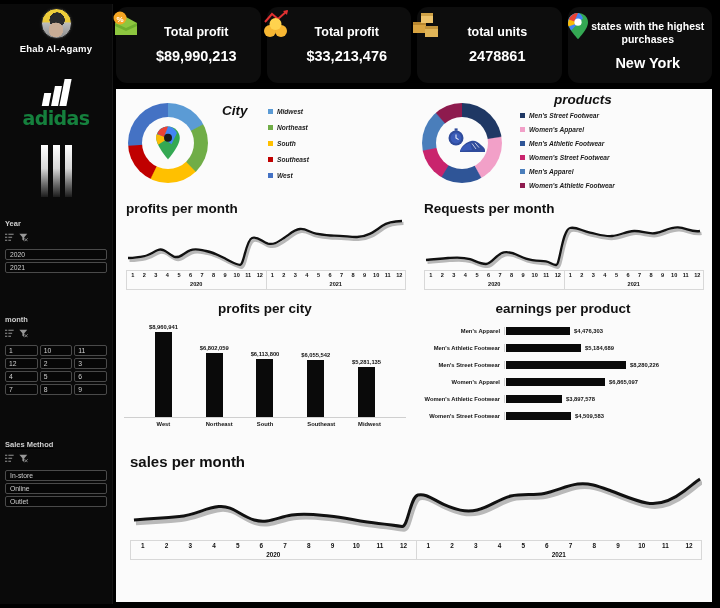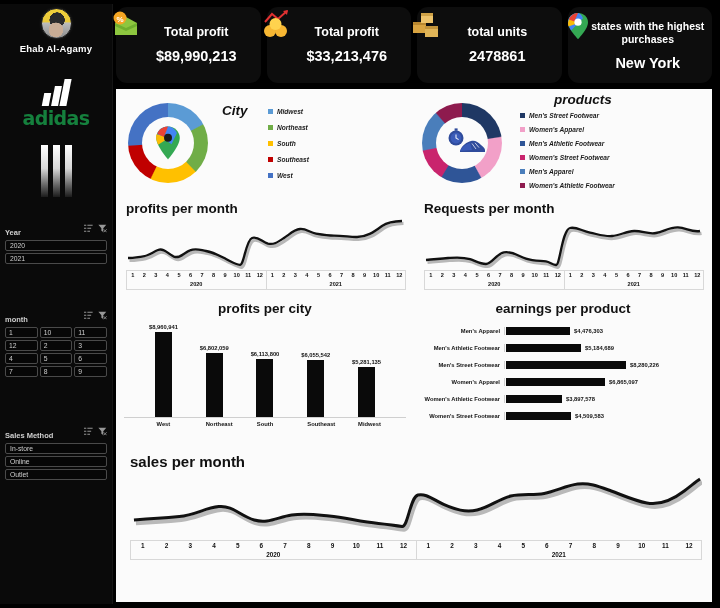--- a/index.html
+++ b/index.html
@@ -80,8 +80,9 @@
   
   .filter-group { padding: 0 5px; }
   .filter-head {
-    display: flex; align-items: flex-end; justify-content: space-between;
+    display: flex; align-items: flex-start; justify-content: space-between;
     margin-bottom: 3px;
+    flex-direction: column;
   }
   .filter-title { color: #cfcfcf; font-size: 7.5px; font-weight: bold; }
   .filter-icons { display: flex; gap: 5px; align-items: center; }

